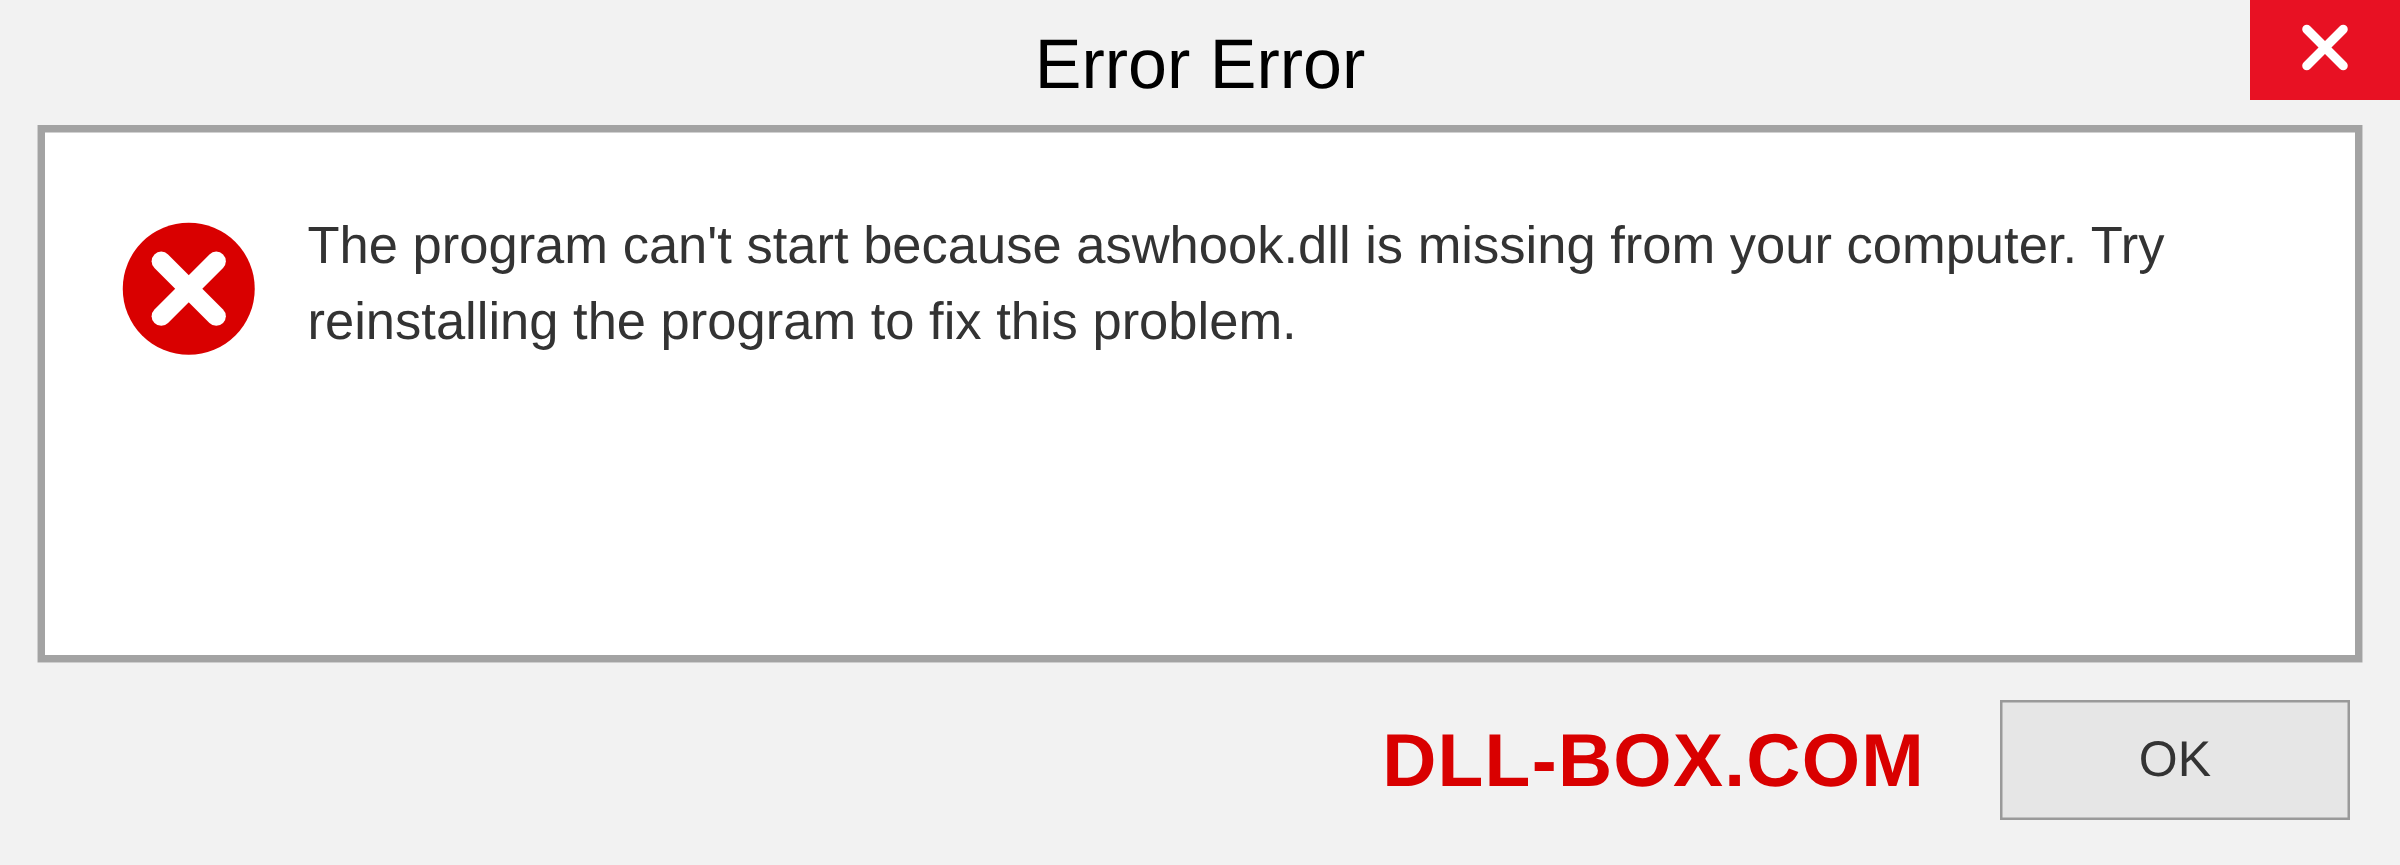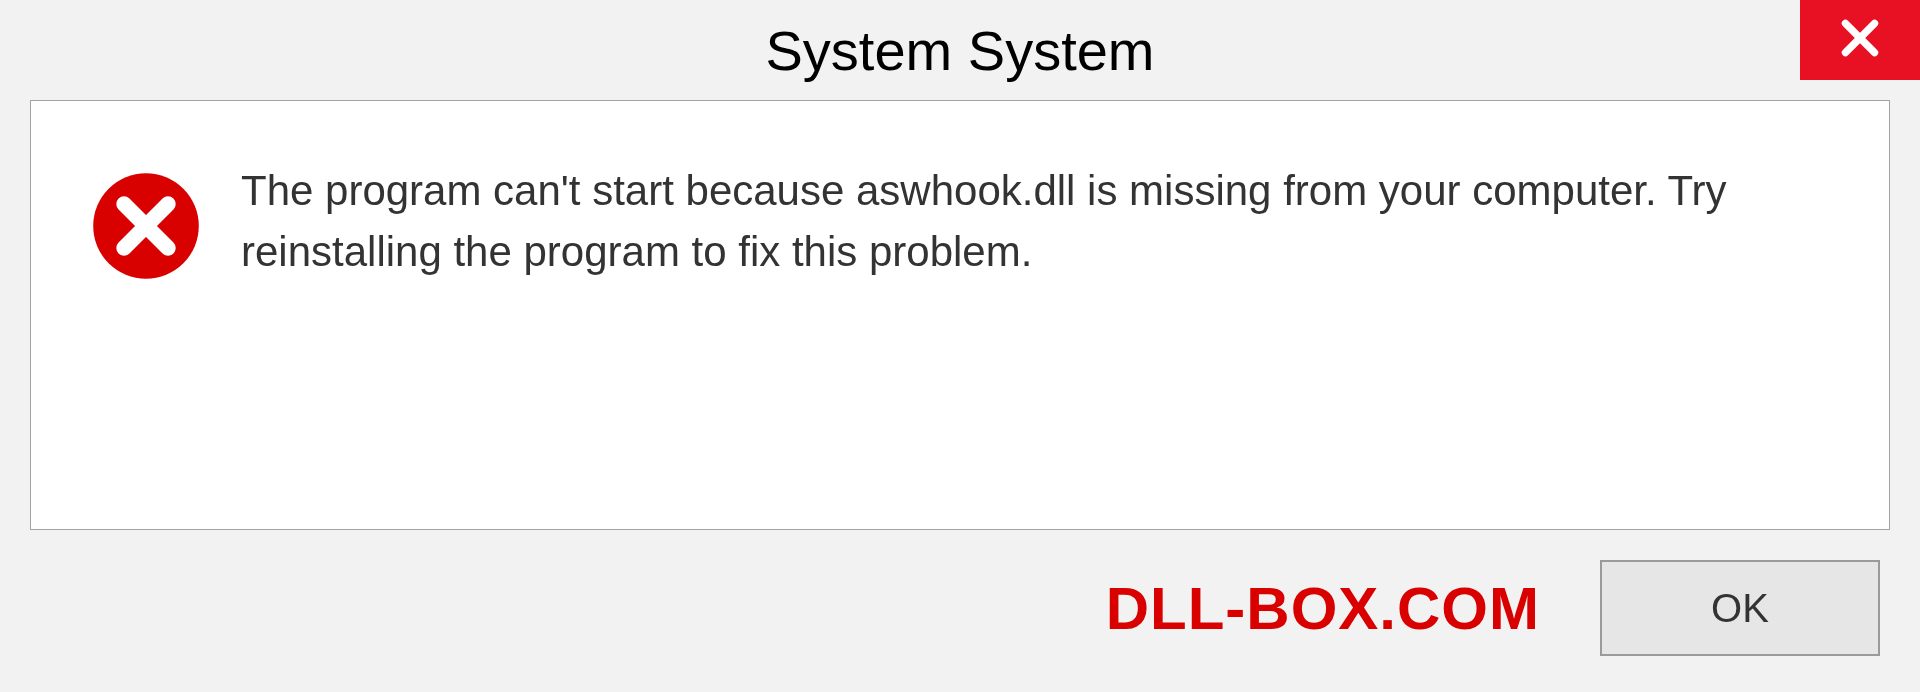--- a/index.html
+++ b/index.html
@@ -98,7 +98,7 @@
 <body>
 
 <div class="title-bar">
-  <div class="title-text">System System</div>
+  <div class="title-text">Error Error</div>
   <div class="close-button">
     <span>
       <svg viewBox="0 0 24 24" fill="none" stroke="#ffffff" stroke-width="3.5" stroke-linecap="round">

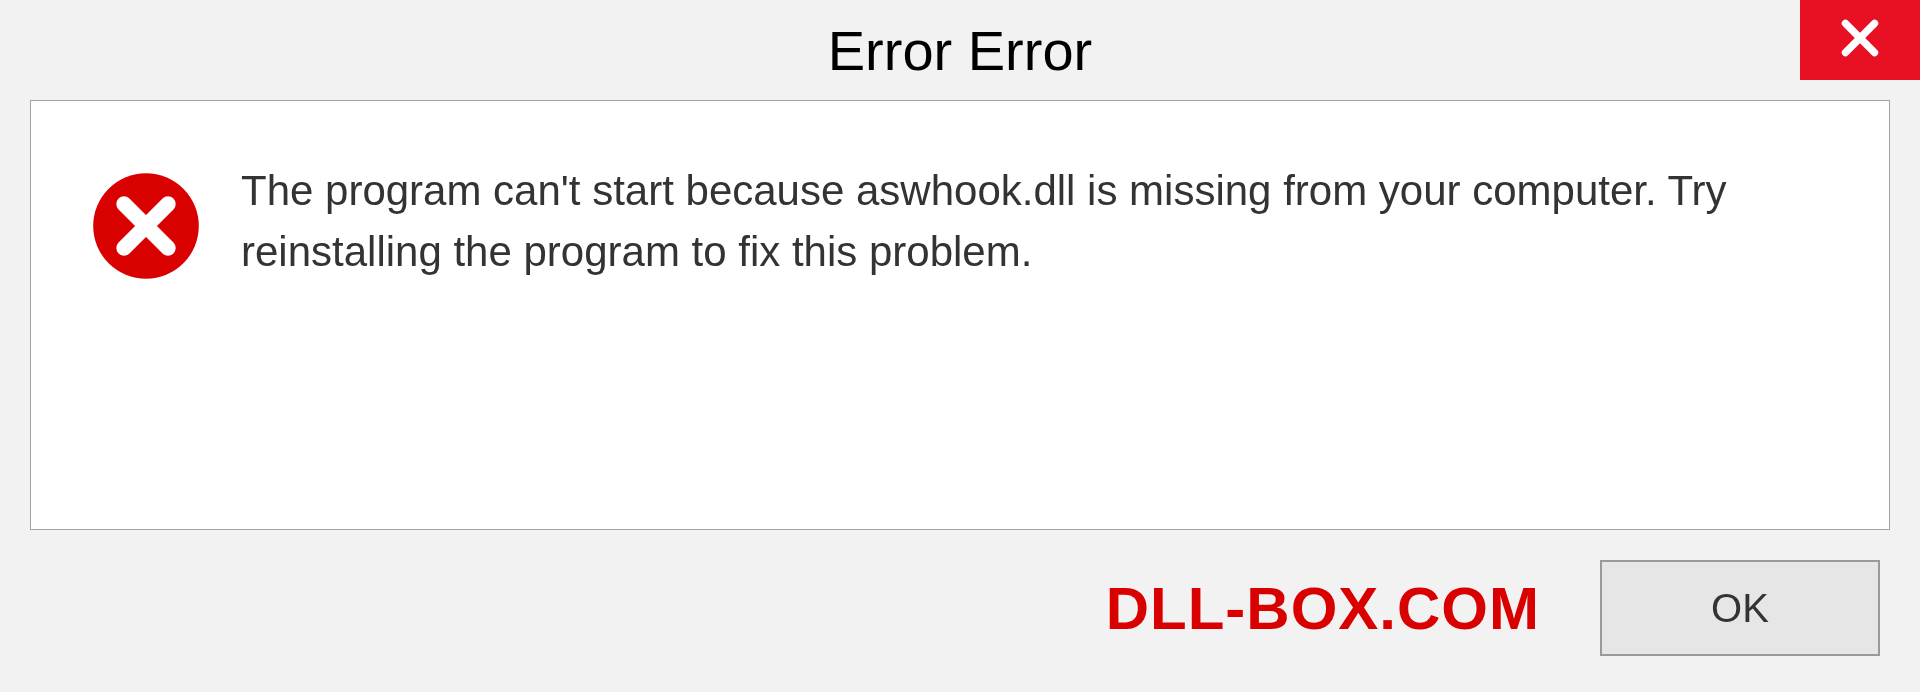--- a/index.html
+++ b/index.html
@@ -47,7 +47,7 @@
     .content-area {
       margin: 0 30px;
       background: #ffffff;
-      border: 1px solid #a3a3a3;
+      border: 6px solid #a3a3a3;
       height: 430px;
       padding: 60px 50px 50px 60px;
       display: flex;

